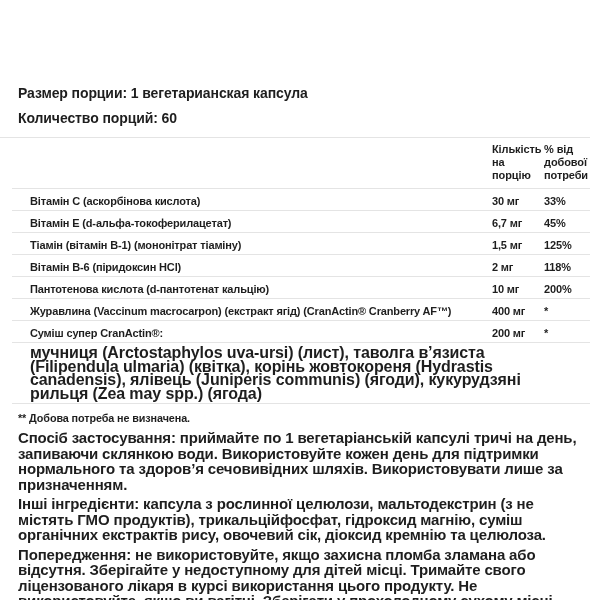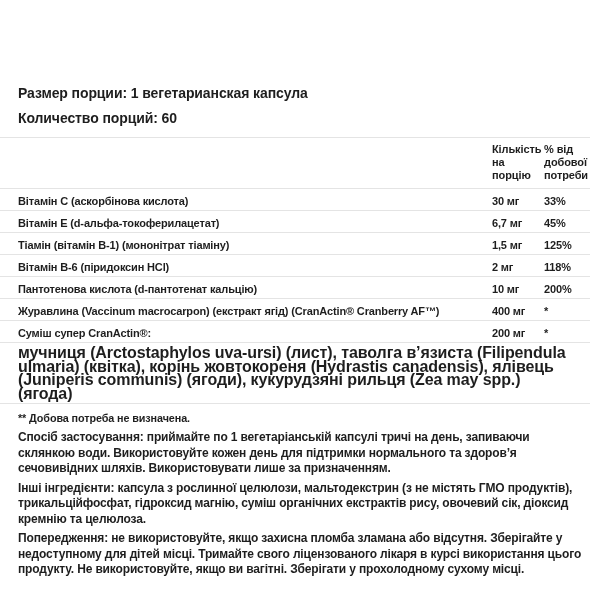--- a/index.html
+++ b/index.html
@@ -16,6 +16,7 @@
   .facts-table{
     margin:3px 10px 0 0;
     border-top:1px solid #e4e4e4;
+    padding-left:12px;
   }
   .row{display:flex;border-bottom:1px solid #e4e4e4;}
   .cell{box-sizing:border-box;}

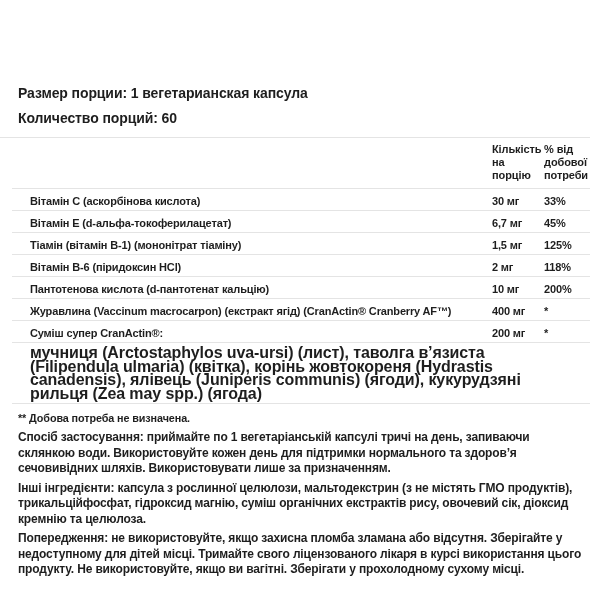--- a/index.html
+++ b/index.html
@@ -34,7 +34,7 @@
     margin:7px 10px 0 18px;font-size:10.8px;line-height:15px;letter-spacing:-0.1px;
   }
   .para{
-    margin:4px 12px 0 18px;font-size:12px;line-height:15.5px;letter-spacing:-0.15px;
+    margin:4px 12px 0 18px;font-size:15px;line-height:15.5px;letter-spacing:-0.15px;
   }
 </style>
 </head>

